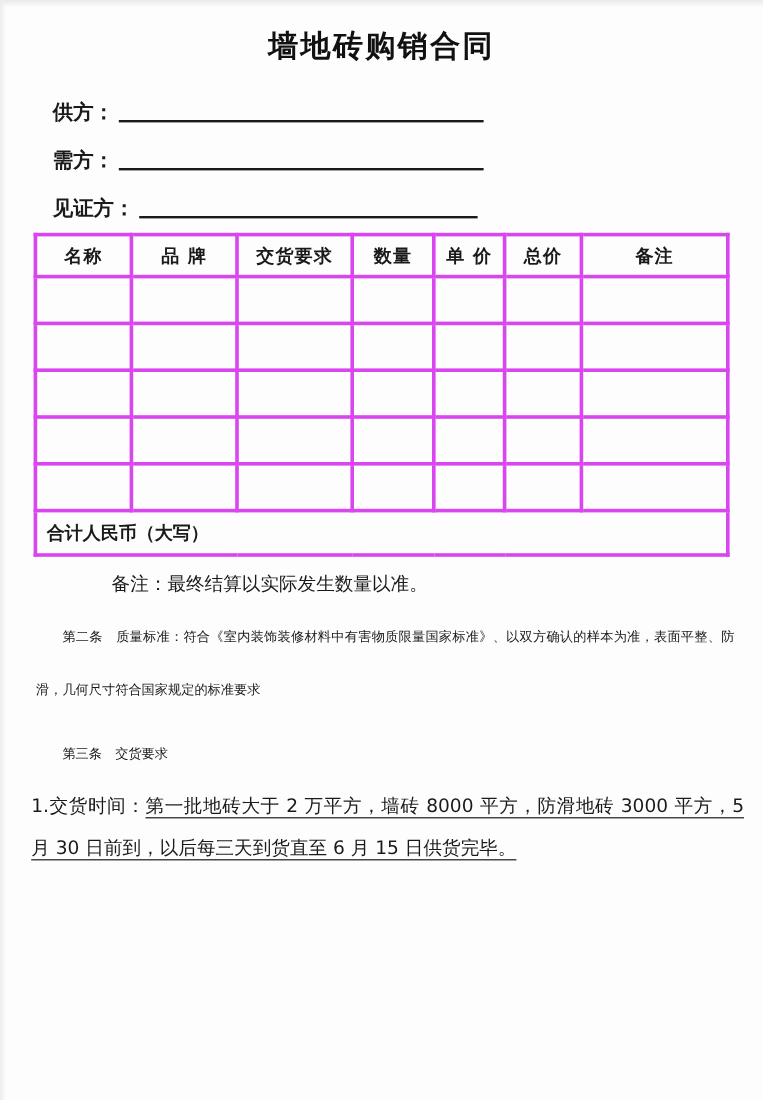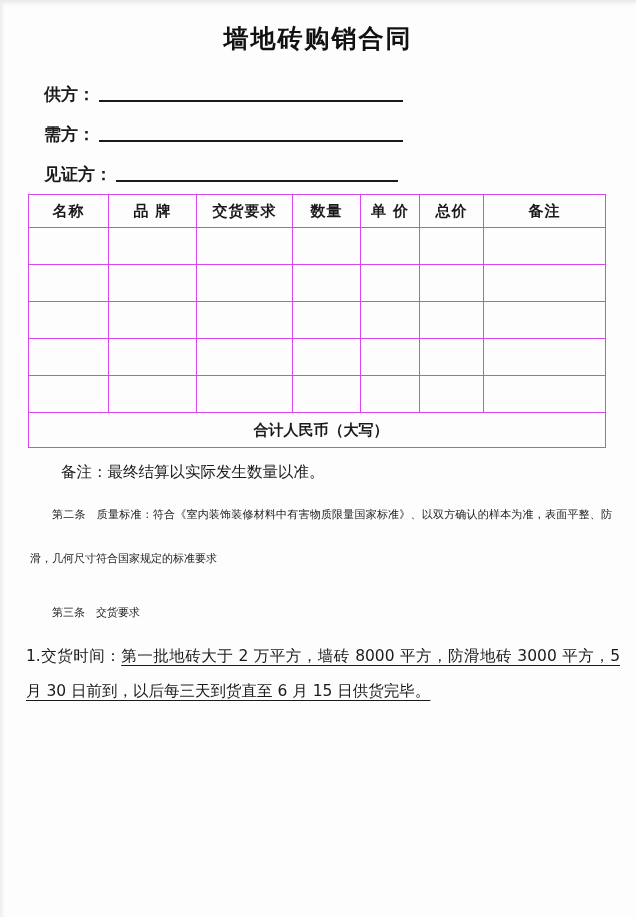--- a/index.html
+++ b/index.html
@@ -113,7 +113,7 @@
   }
   table.goods th,
   table.goods td {
-    border: 1px solid #d946ef;
+    border: 3px solid #d946ef;
     padding: 0;
     font-family: "DejaVu Sans", "Liberation Sans", sans-serif;
   }

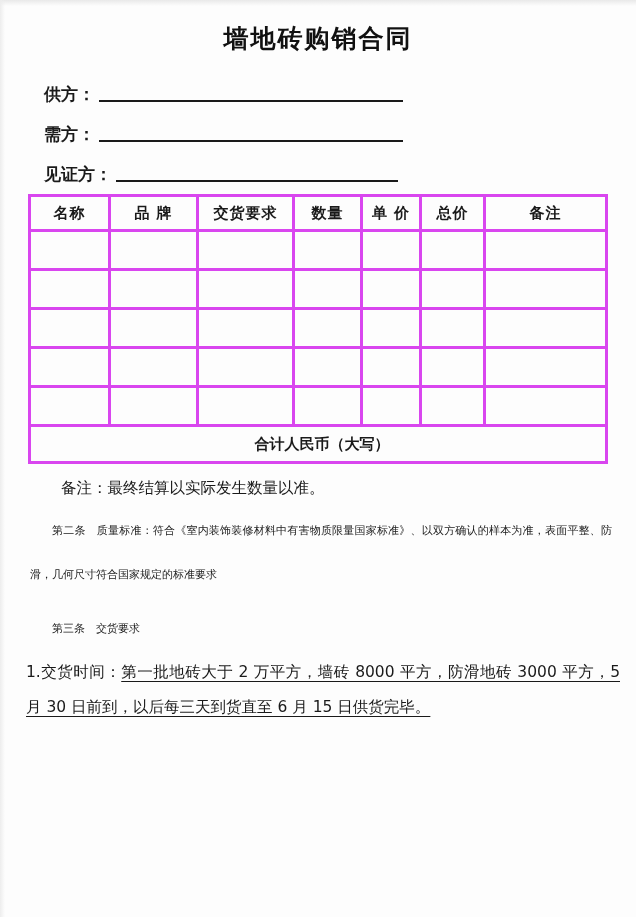--- a/index.html
+++ b/index.html
@@ -132,7 +132,7 @@
     height: 34px;
     font-size: 15px;
     font-weight: bold;
-    text-align: center;
+    text-align: left;
     padding-left: 8px;
     vertical-align: middle;
   }

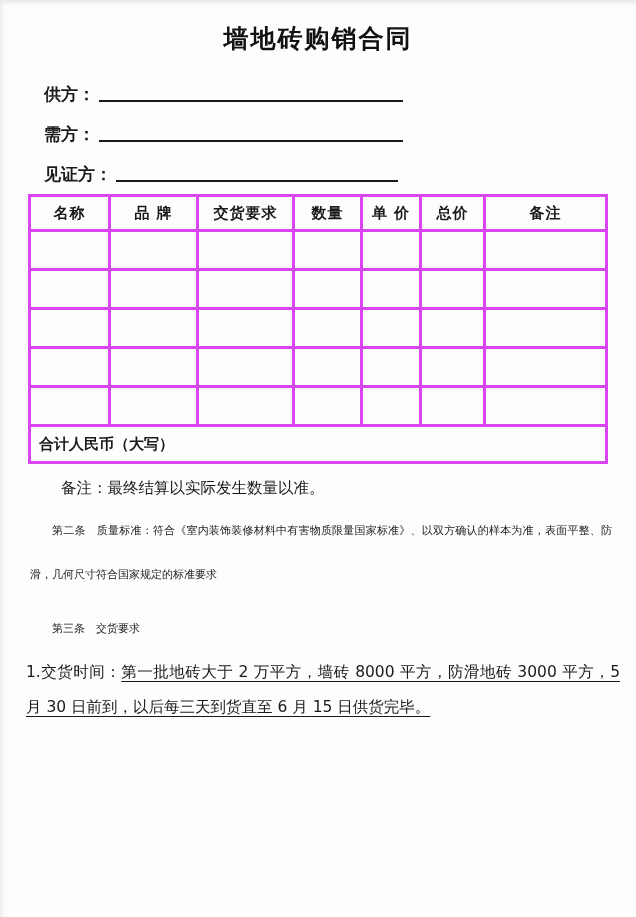--- a/index.html
+++ b/index.html
@@ -152,6 +152,7 @@
     text-indent: 2em;
     margin-top: 9px;
     font-family: Liberation Sans, sans-serif;
+    margin-left: 32px;
   }
 
   .article-block {

